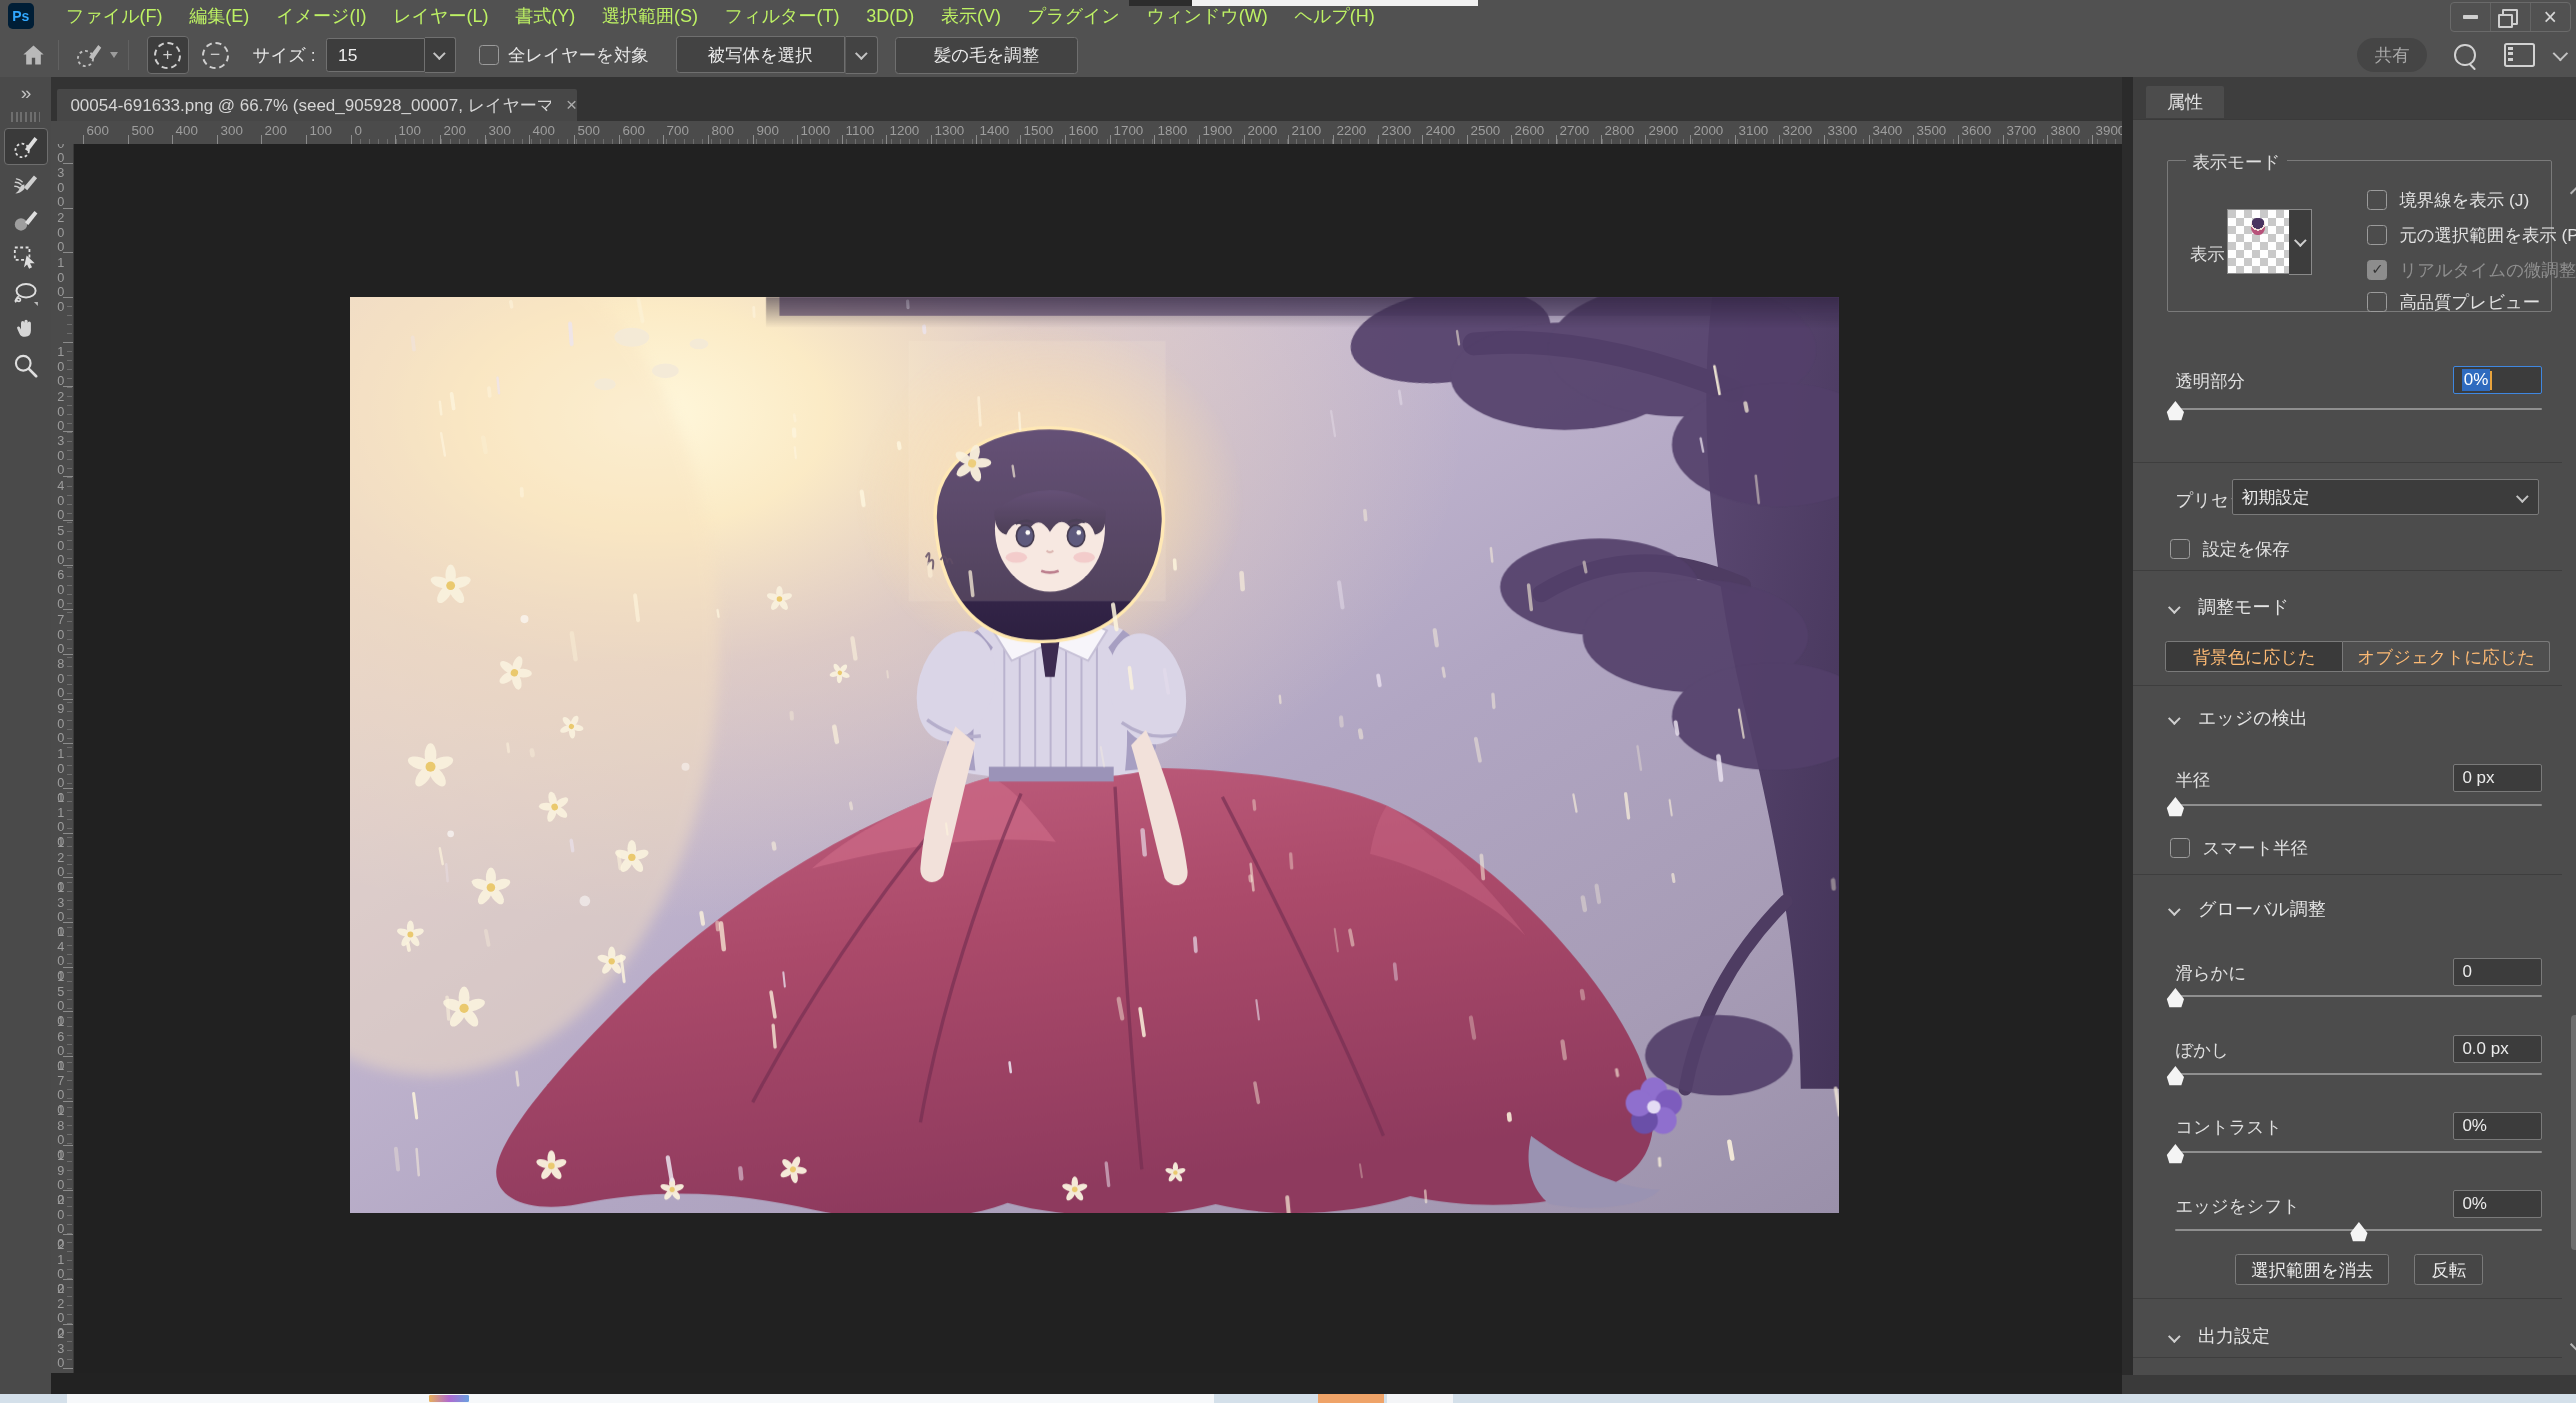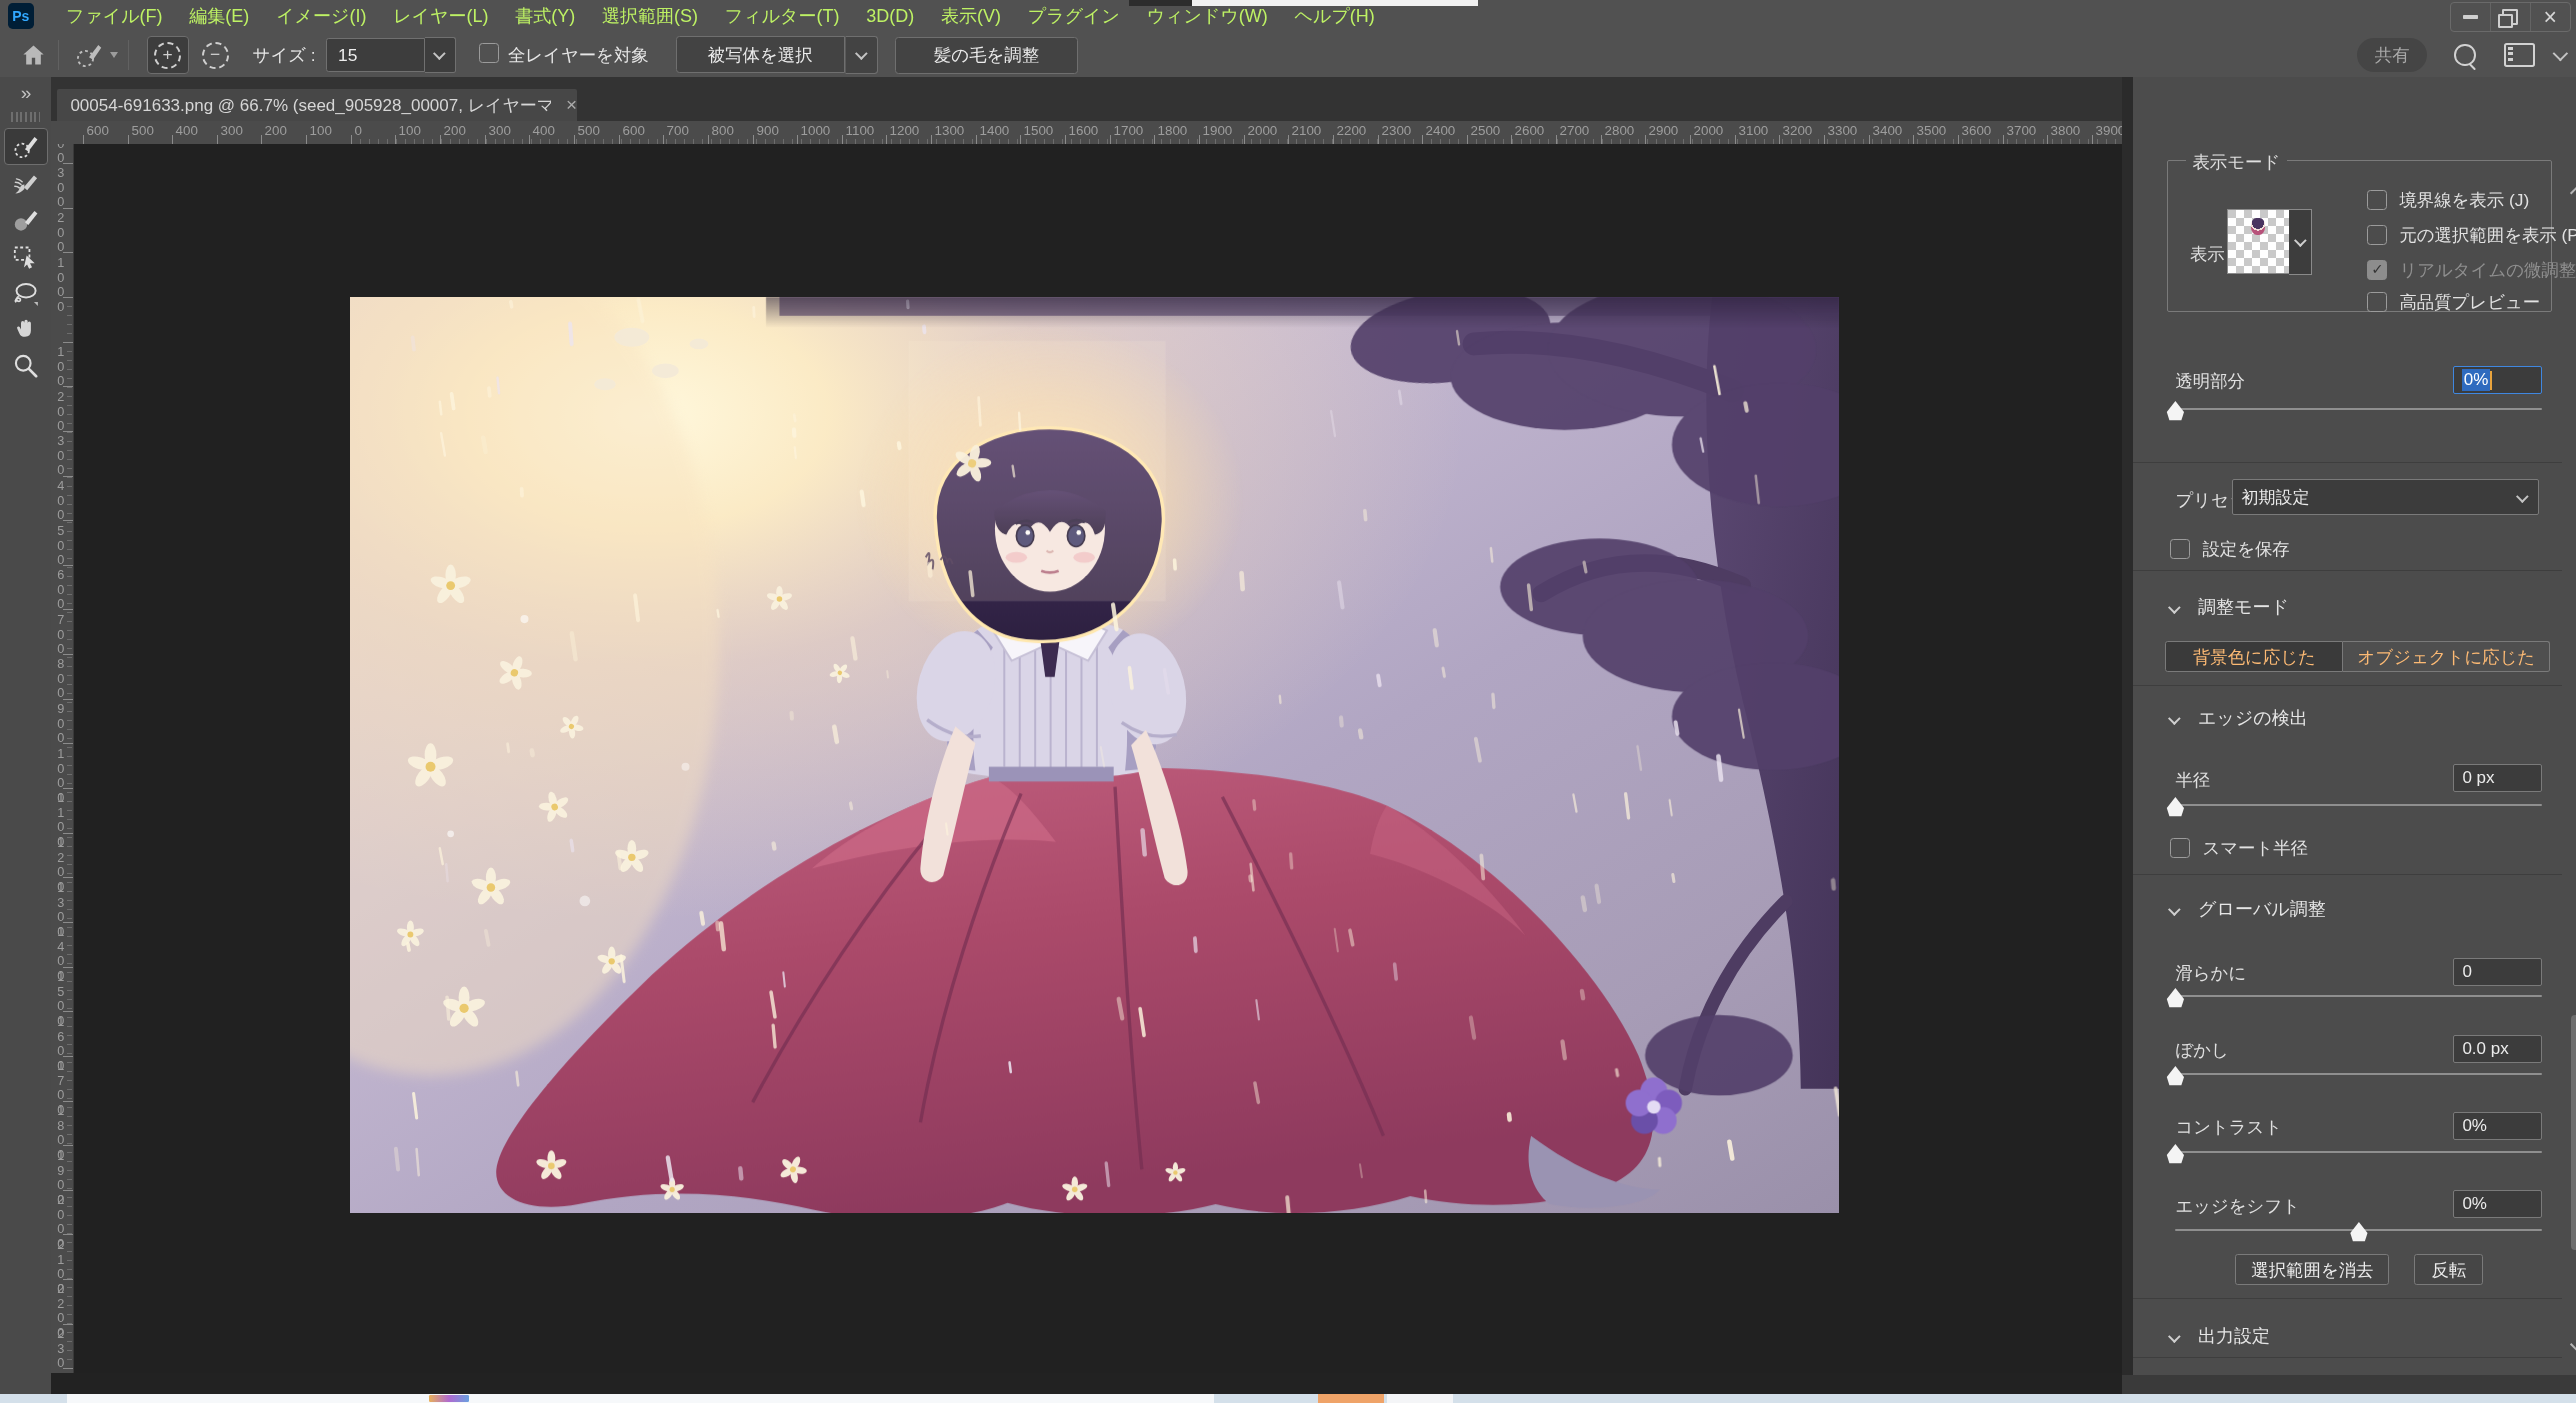--- a/index.html
+++ b/index.html
@@ -36,7 +36,7 @@
   .sizedrop{width:29.5px;height:34px;background:#3d3d3d;border:0.7px solid #707070;border-left:none;border-radius:0 2.7px 2.7px 0;display:flex;align-items:center;justify-content:center;}
   .chk{width:18px;height:18px;border:1.3px solid #9b9b9b;border-radius:3.4px;background:transparent;flex:none;}
   .chk.checked{background:#8d8d8d;border-color:#8d8d8d;color:#353535;font-size:14.8px;line-height:17px;text-align:center;font-weight:bold;}
-  .optcheck{display:flex;align-items:flex-start;margin-left:23px;}
+  .optcheck{display:flex;align-items:center;margin-left:23px;}
   .optcheck .optlabel{margin-left:9.4px;}
   .pushbtn{height:35px;background:#434343;border:0.7px solid #6f6f6f;border-radius:3.4px;font-size:17.4px;color:#ececec;
            display:flex;align-items:center;justify-content:center;padding:0 20px;white-space:nowrap;}

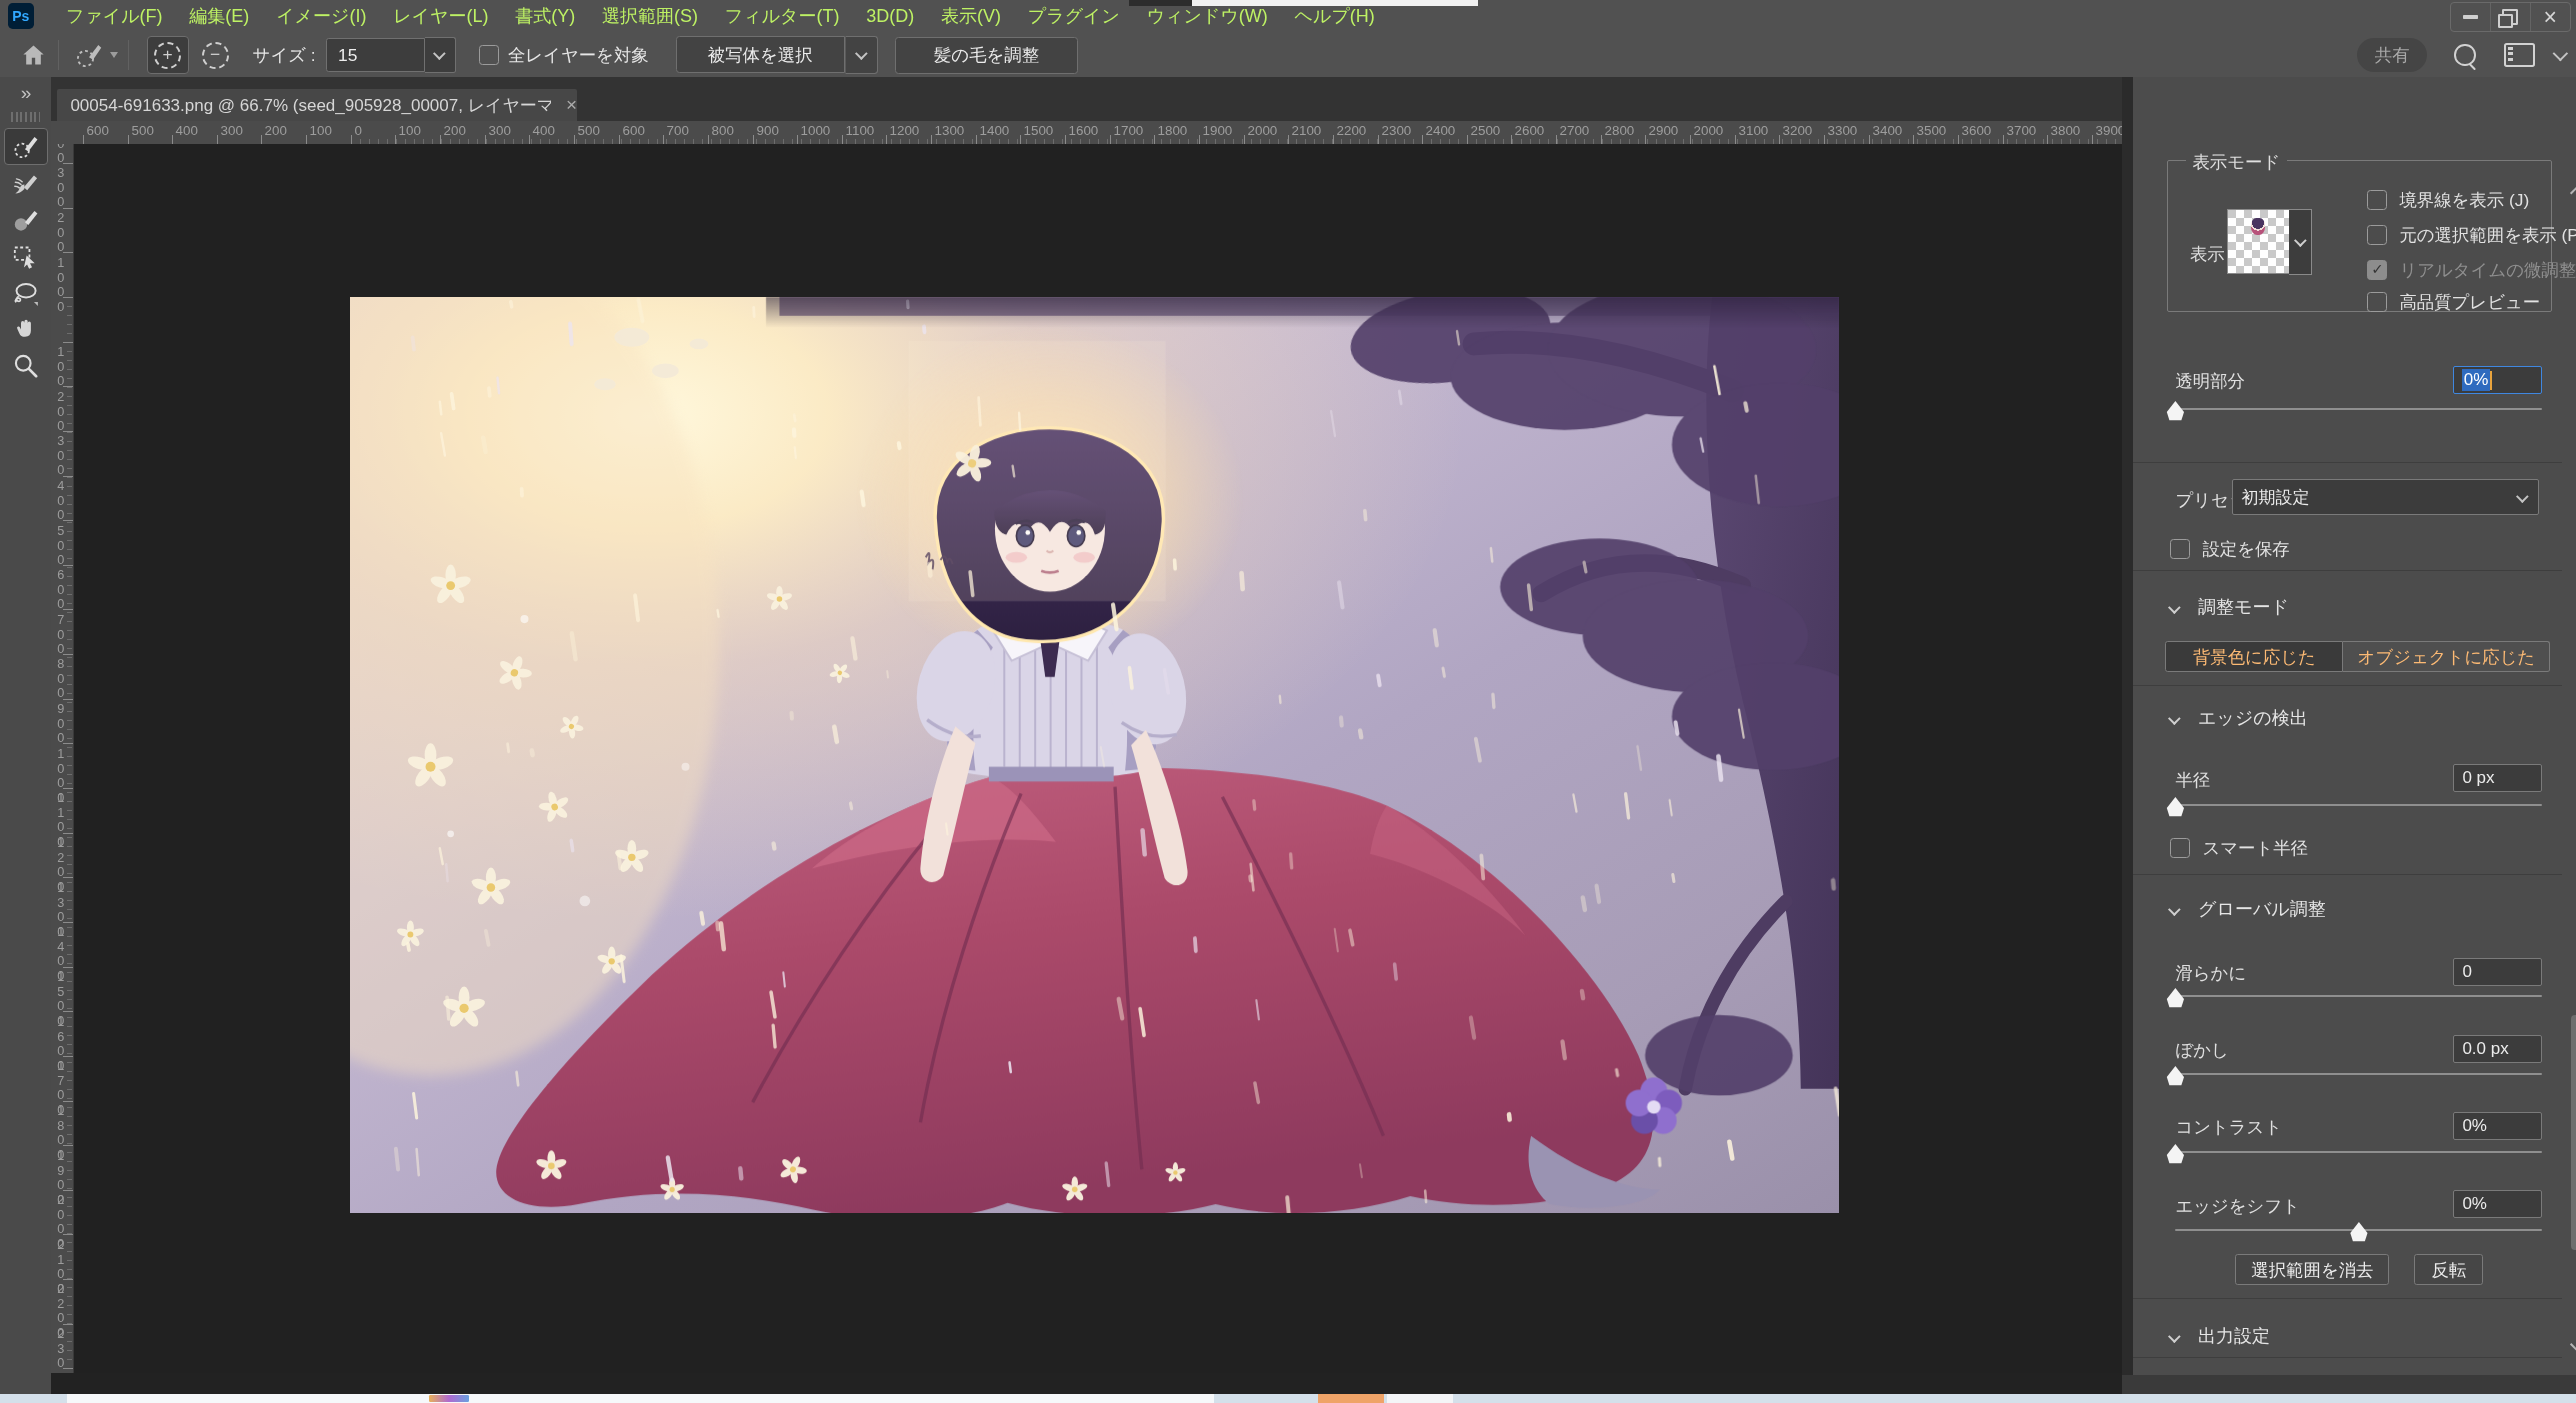--- a/index.html
+++ b/index.html
@@ -750,6 +750,9 @@
 
   <div class="rightpanel">
     <div class="rp-gutter"></div>
+    <div class="rp-tabsrow">
+      <div class="rp-tab">属性</div>
+    </div>
     <div class="rp-body">
 
       <div class="fieldset">

